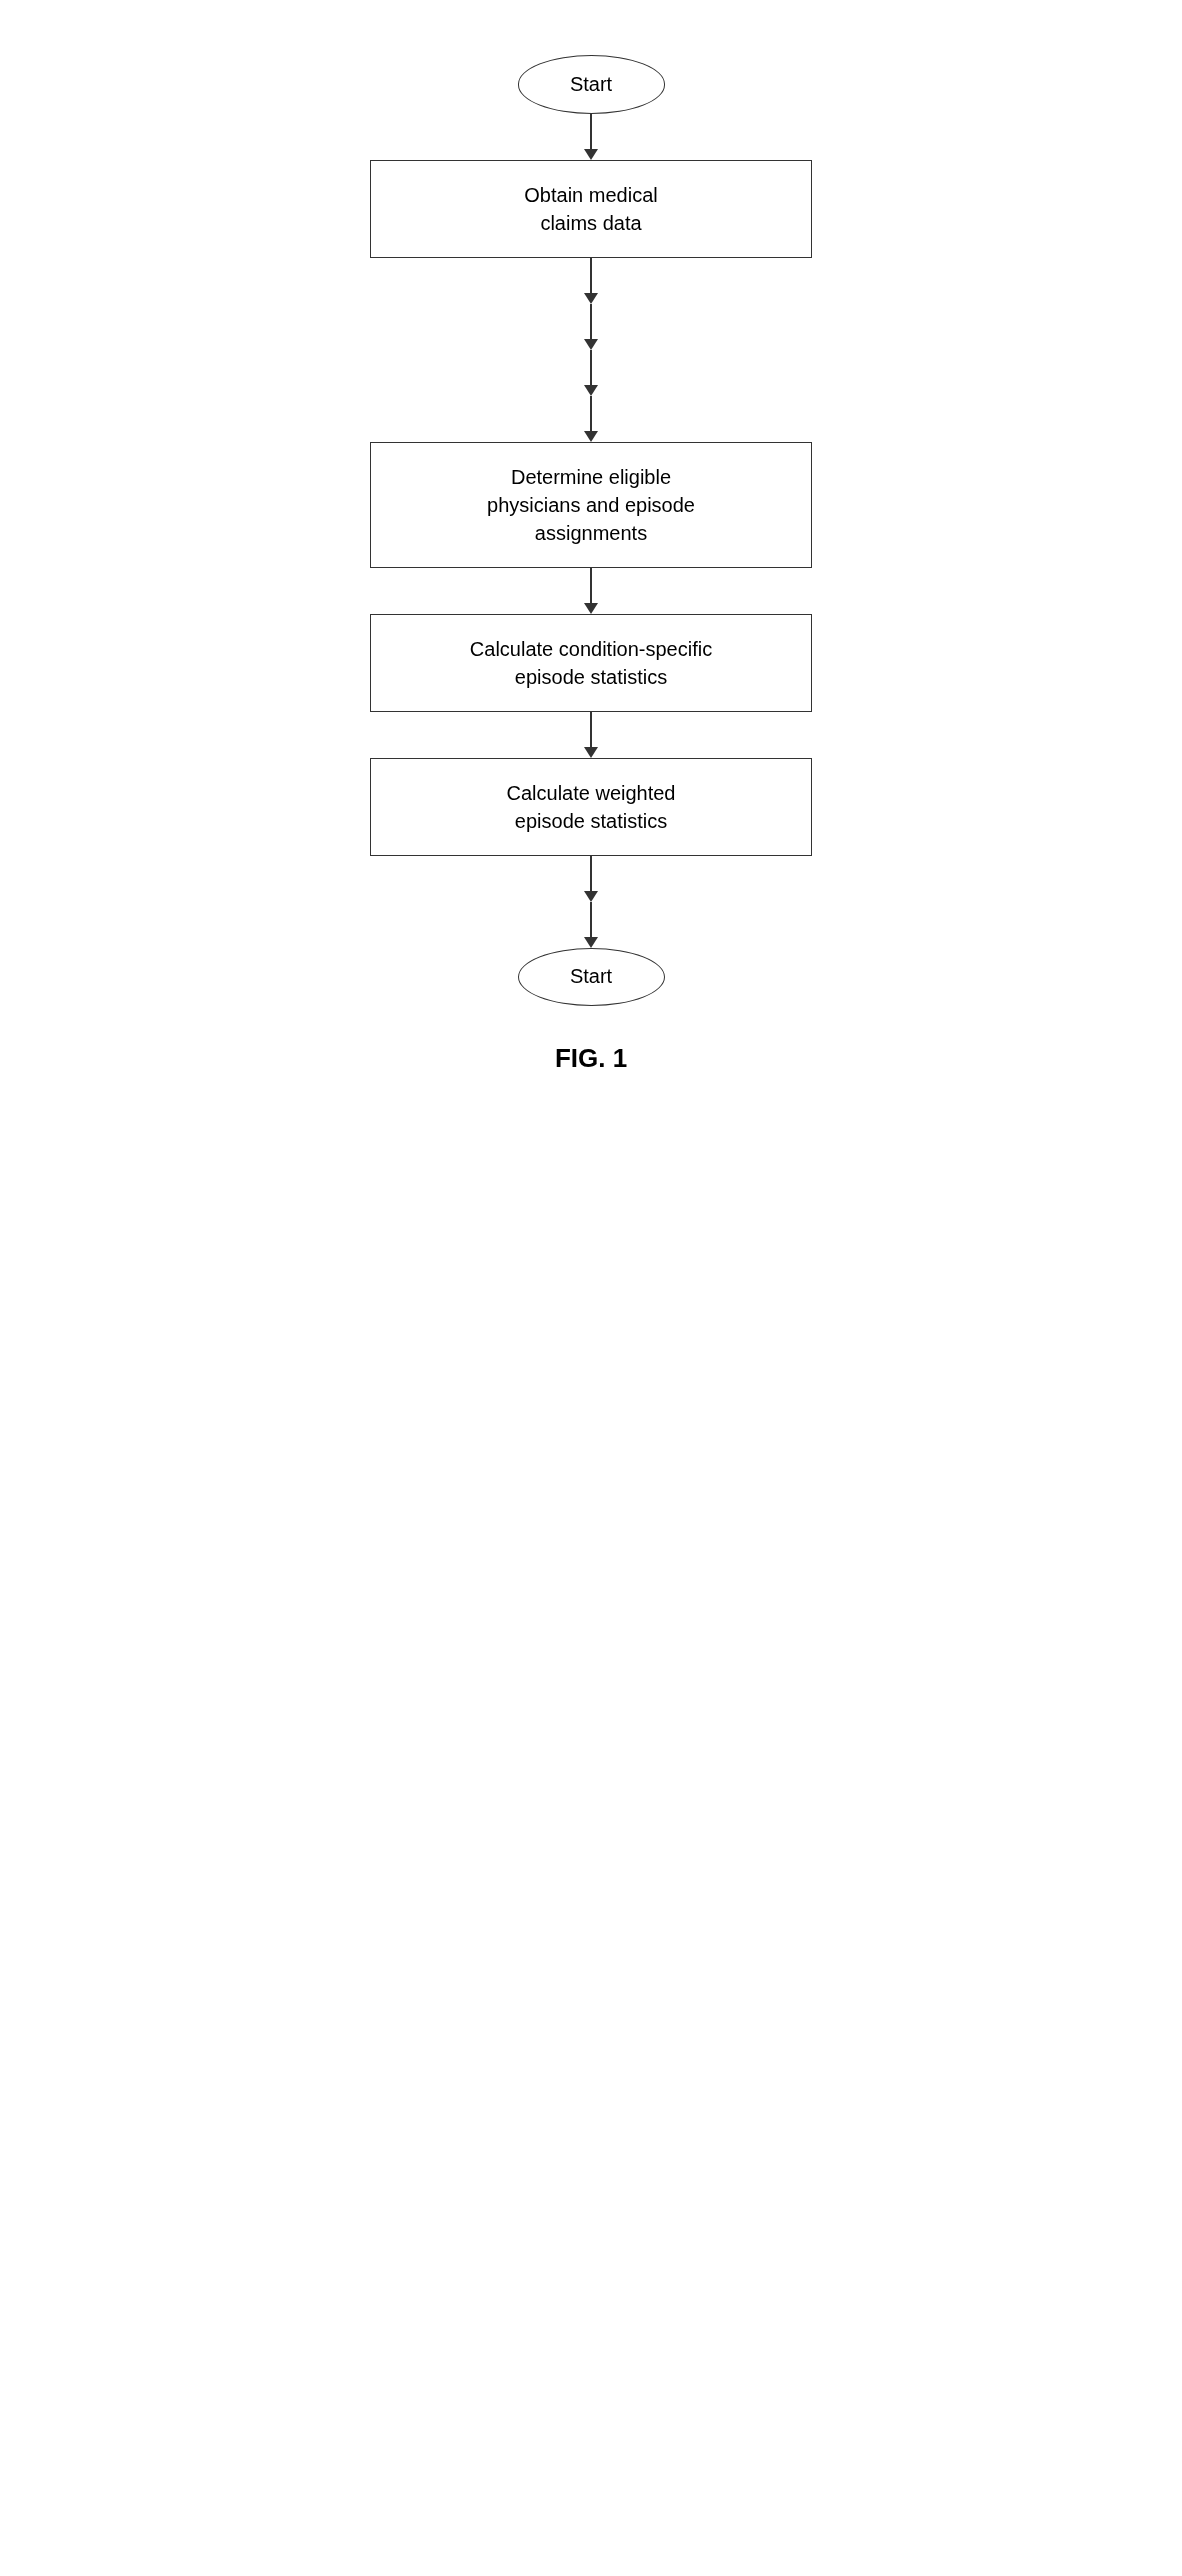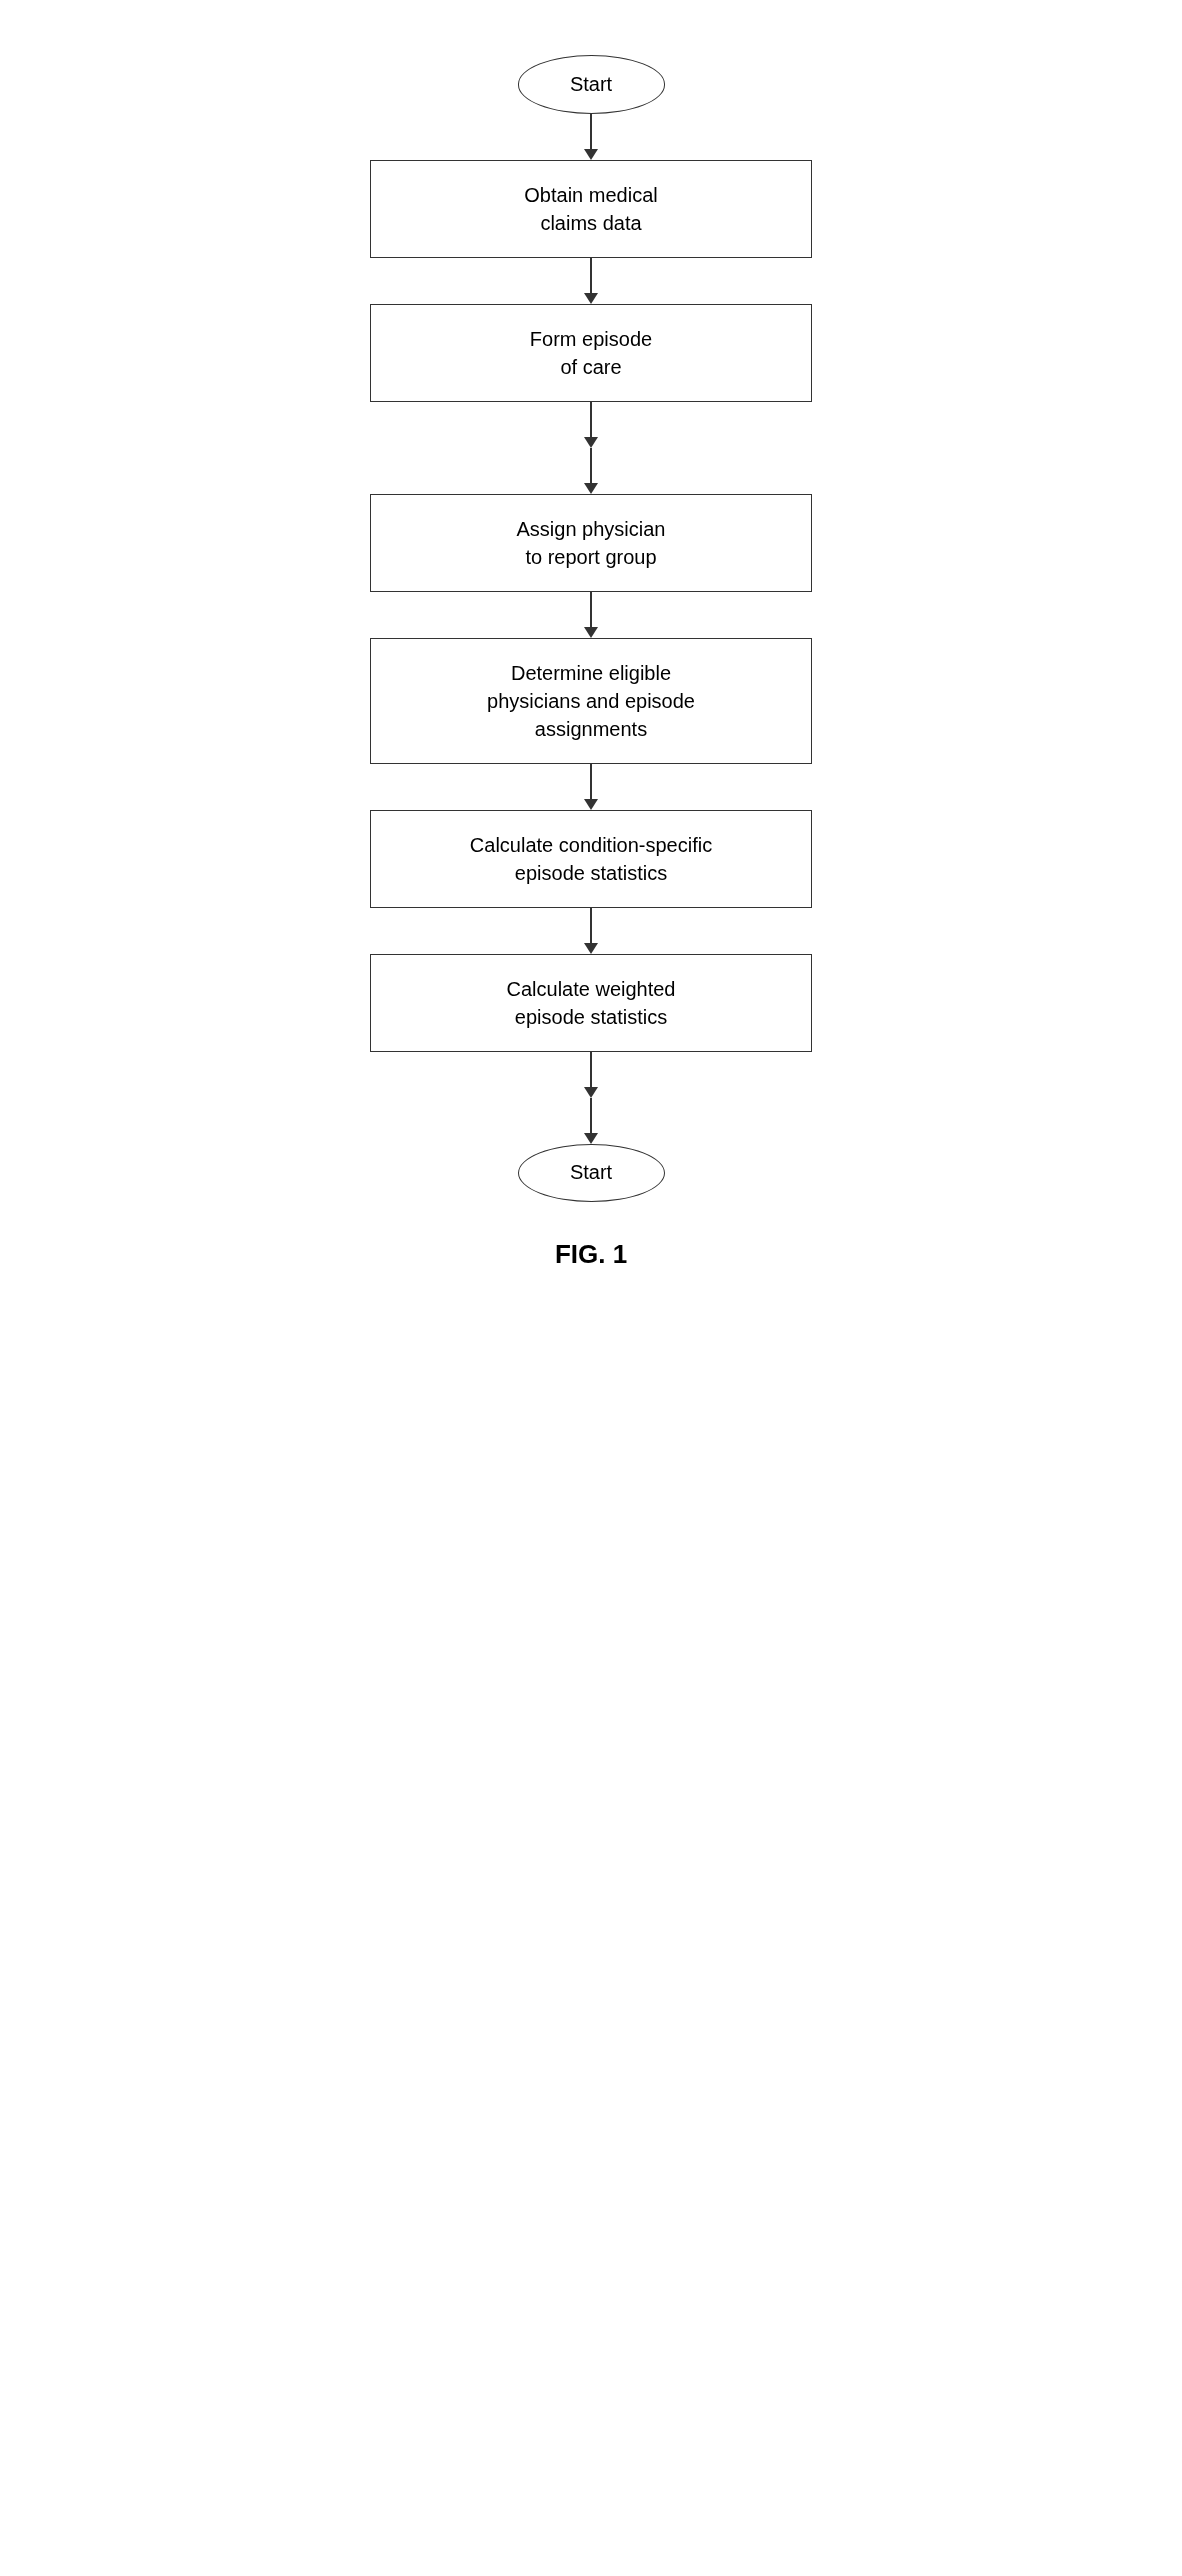--- a/index.html
+++ b/index.html
@@ -98,9 +98,6 @@
     <div class="arrow-head"></div>
   </div>
 
-  <div class="rect">
-    <span>Form episode<br>of care</span>
-  </div>
 
   <div class="arrow">
     <div class="arrow-line"></div>

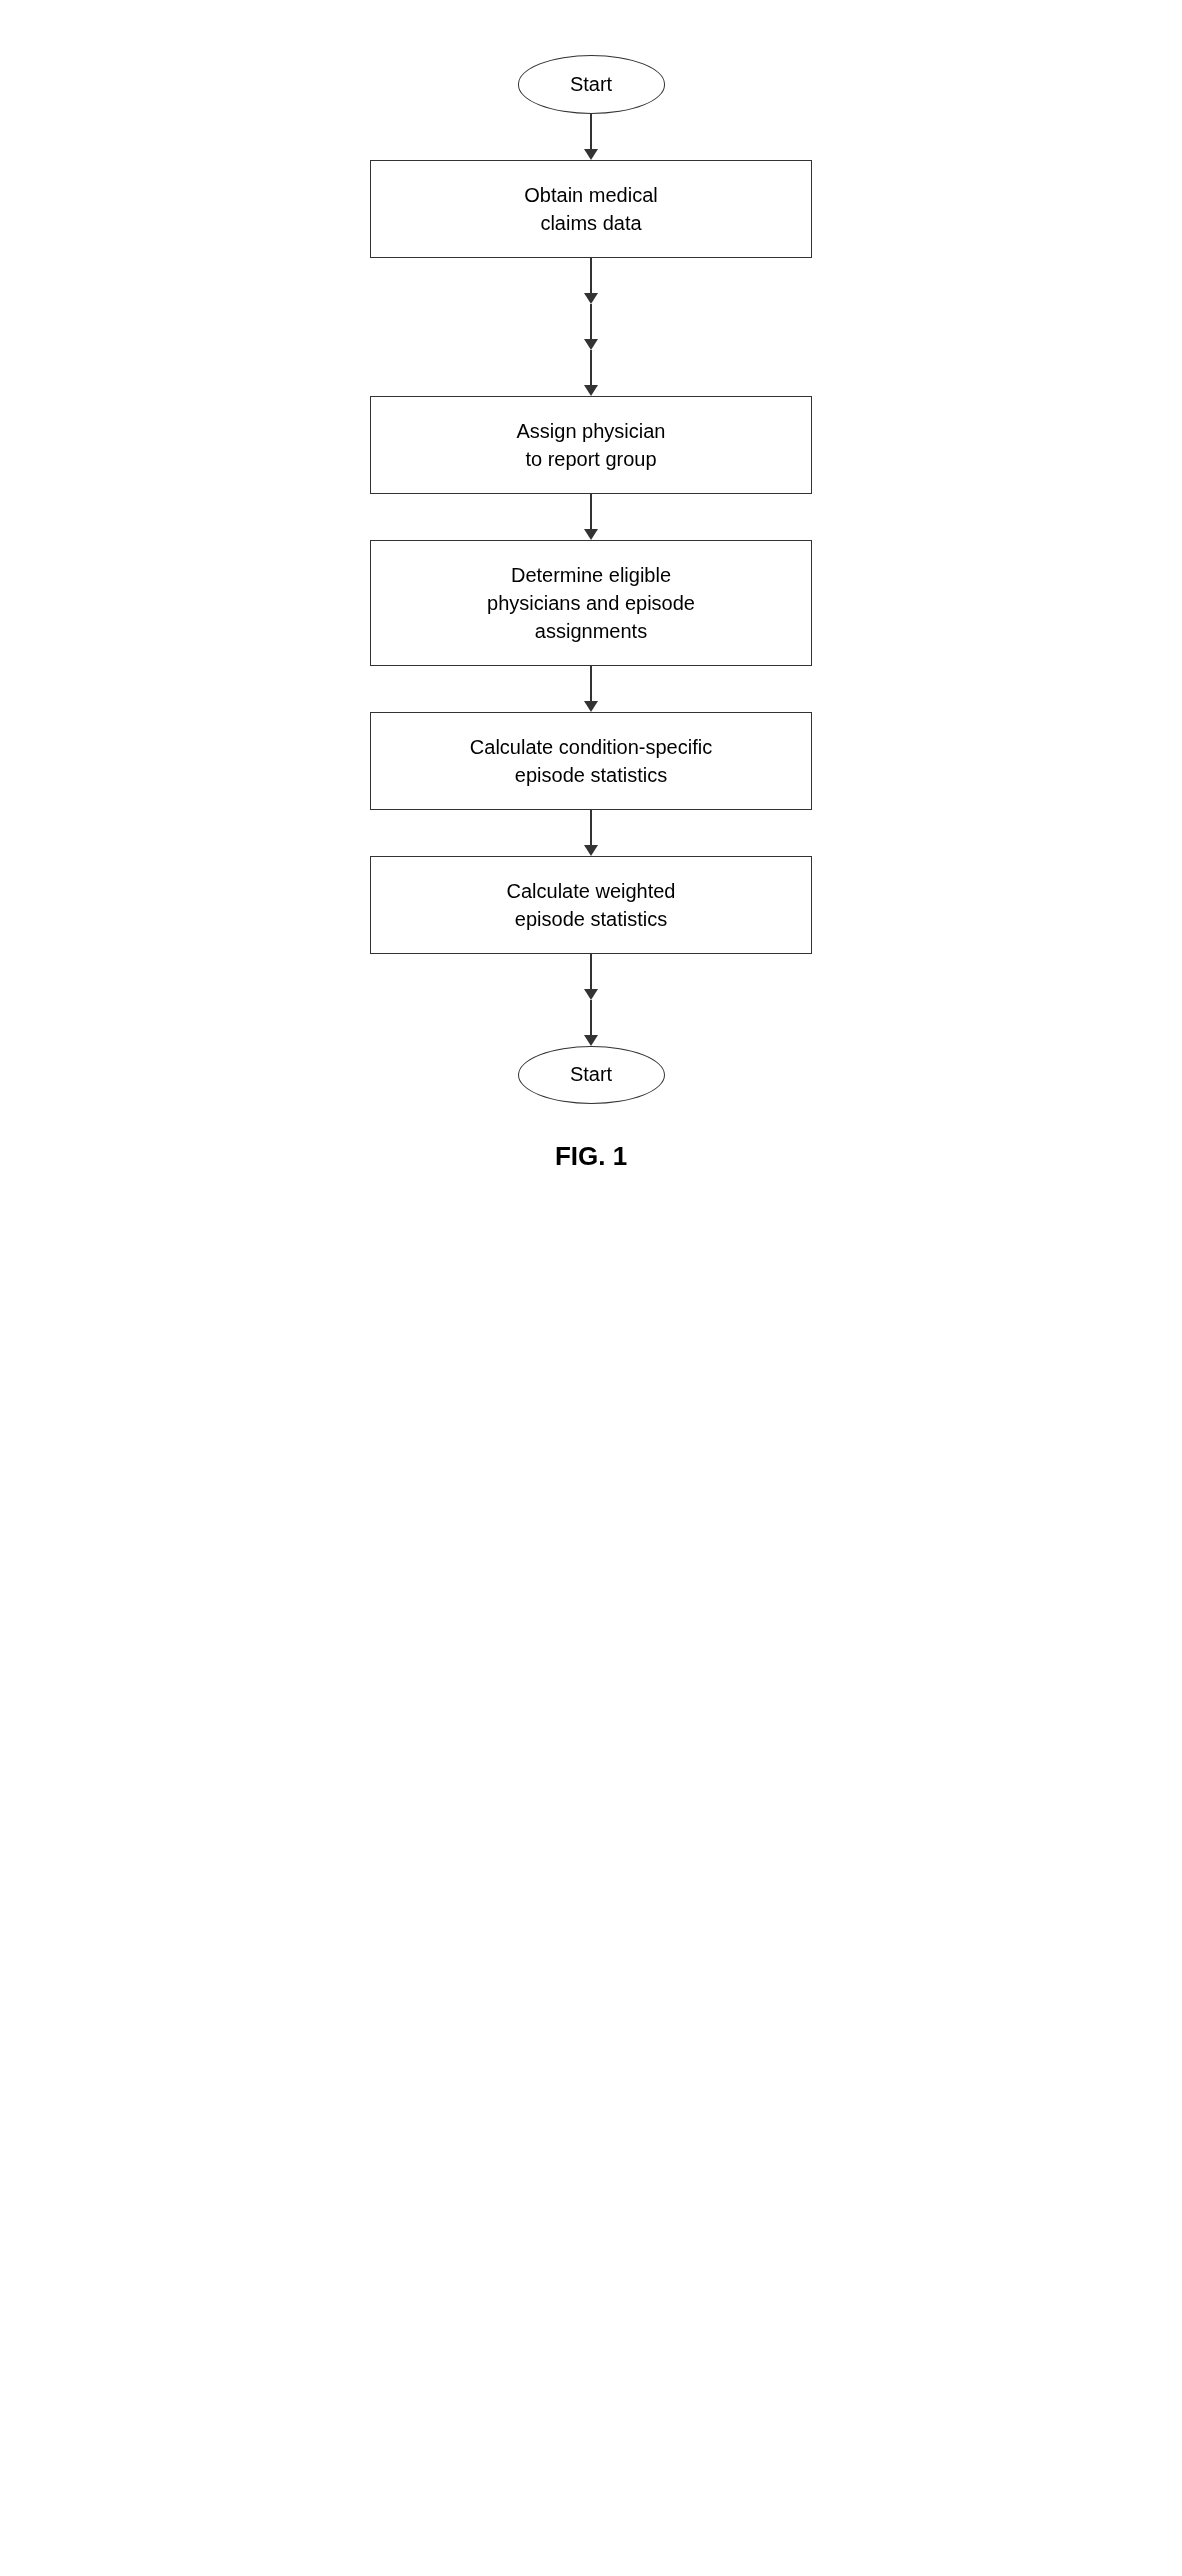--- a/index.html
+++ b/index.html
@@ -110,9 +110,6 @@
     <div class="arrow-head"></div>
   </div>
 
-  <div class="rect">
-    <span>Assign physician<br>to report group</span>
-  </div>
 
   <div class="arrow">
     <div class="arrow-line"></div>

